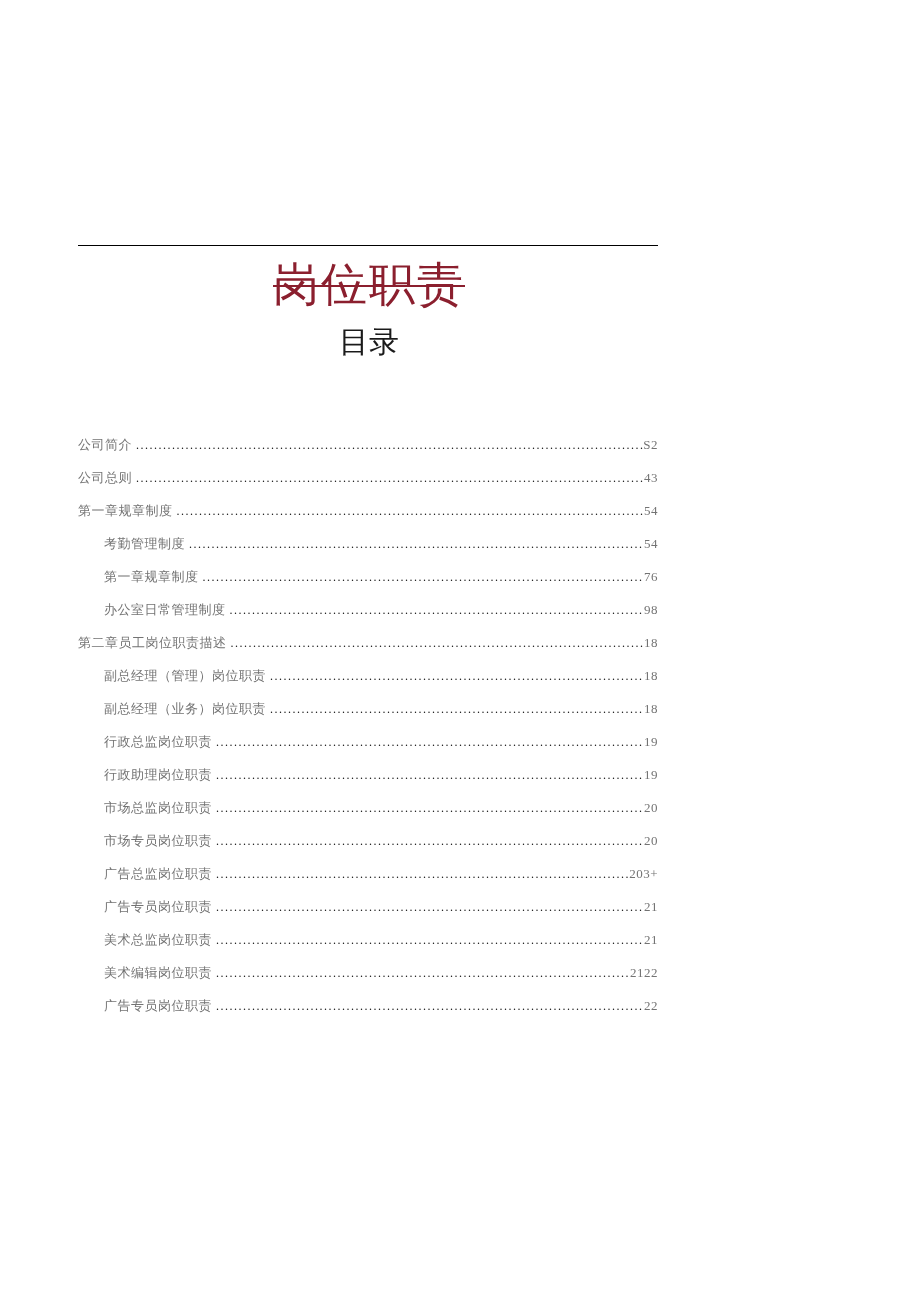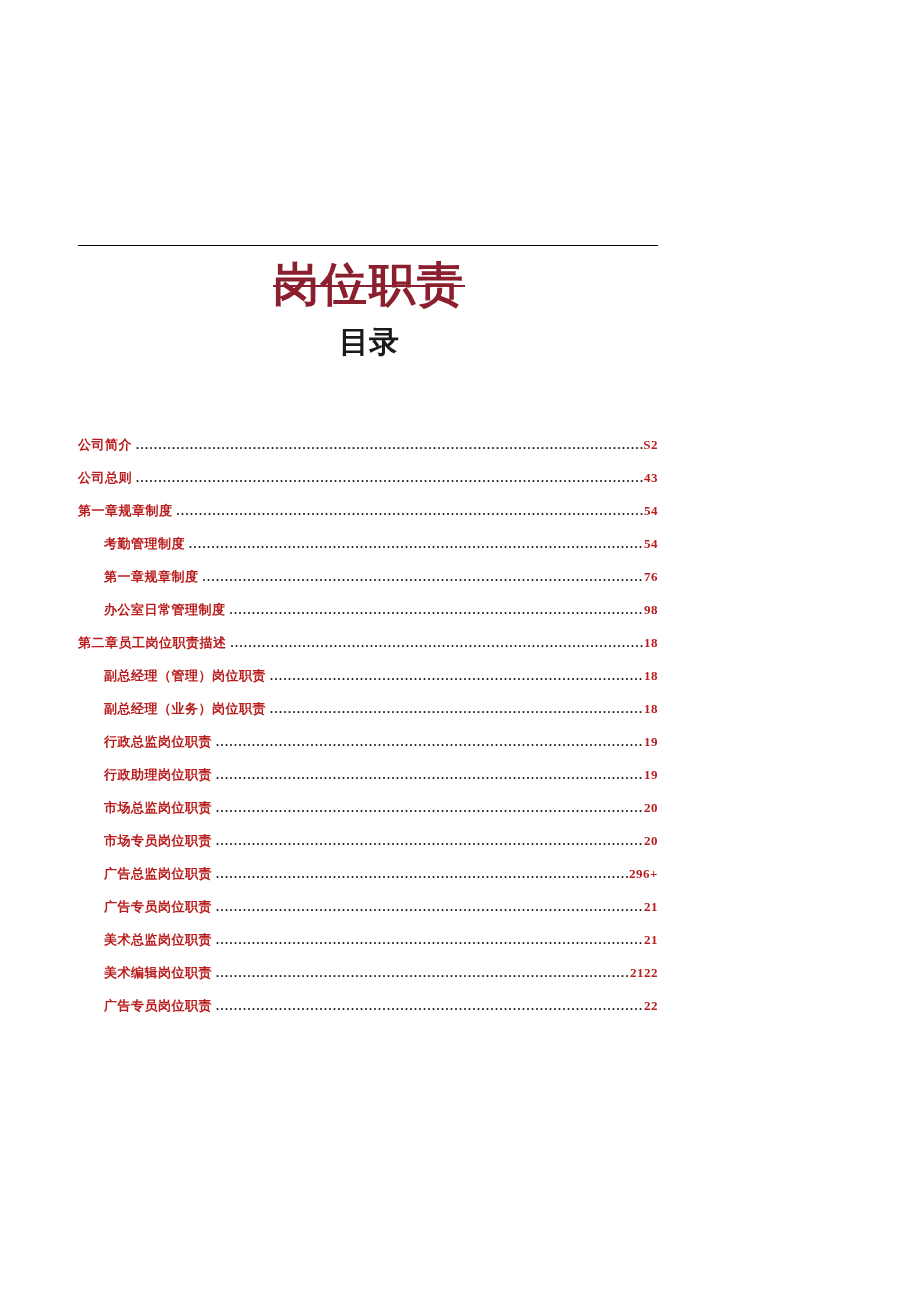--- a/index.html
+++ b/index.html
@@ -16,7 +16,6 @@
     }
     .page {
       padding: 245px 120px 100px 78px;
-      font-weight: bold;
     }
     .hr-top {
       border: none;

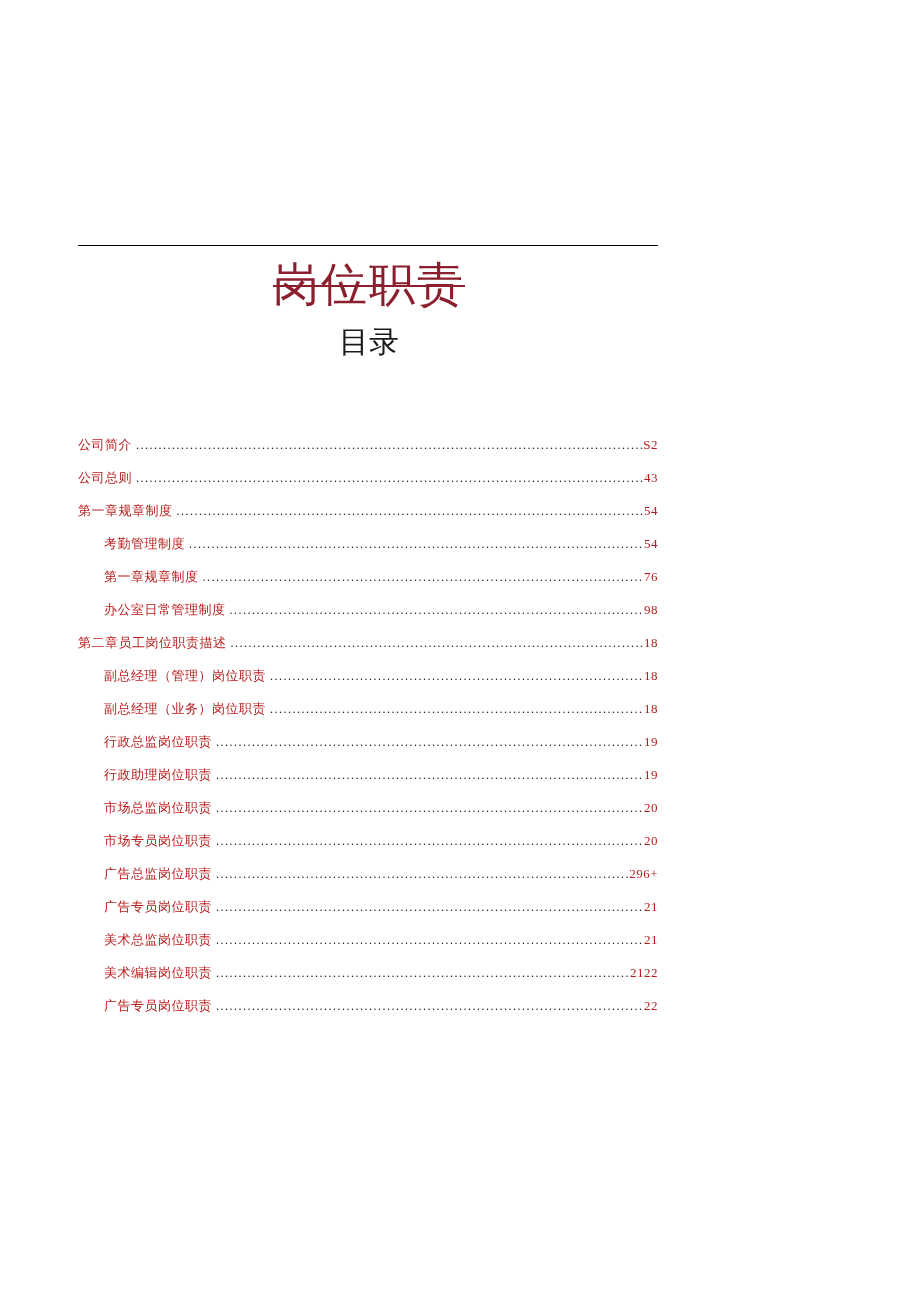--- a/index.html
+++ b/index.html
@@ -47,7 +47,7 @@
     .toc {
       width: 580px;
       font-size: 13px;
-      color: #b91c1c;
+      color: #737373;
       line-height: 1;
     }
     .toc-entry {

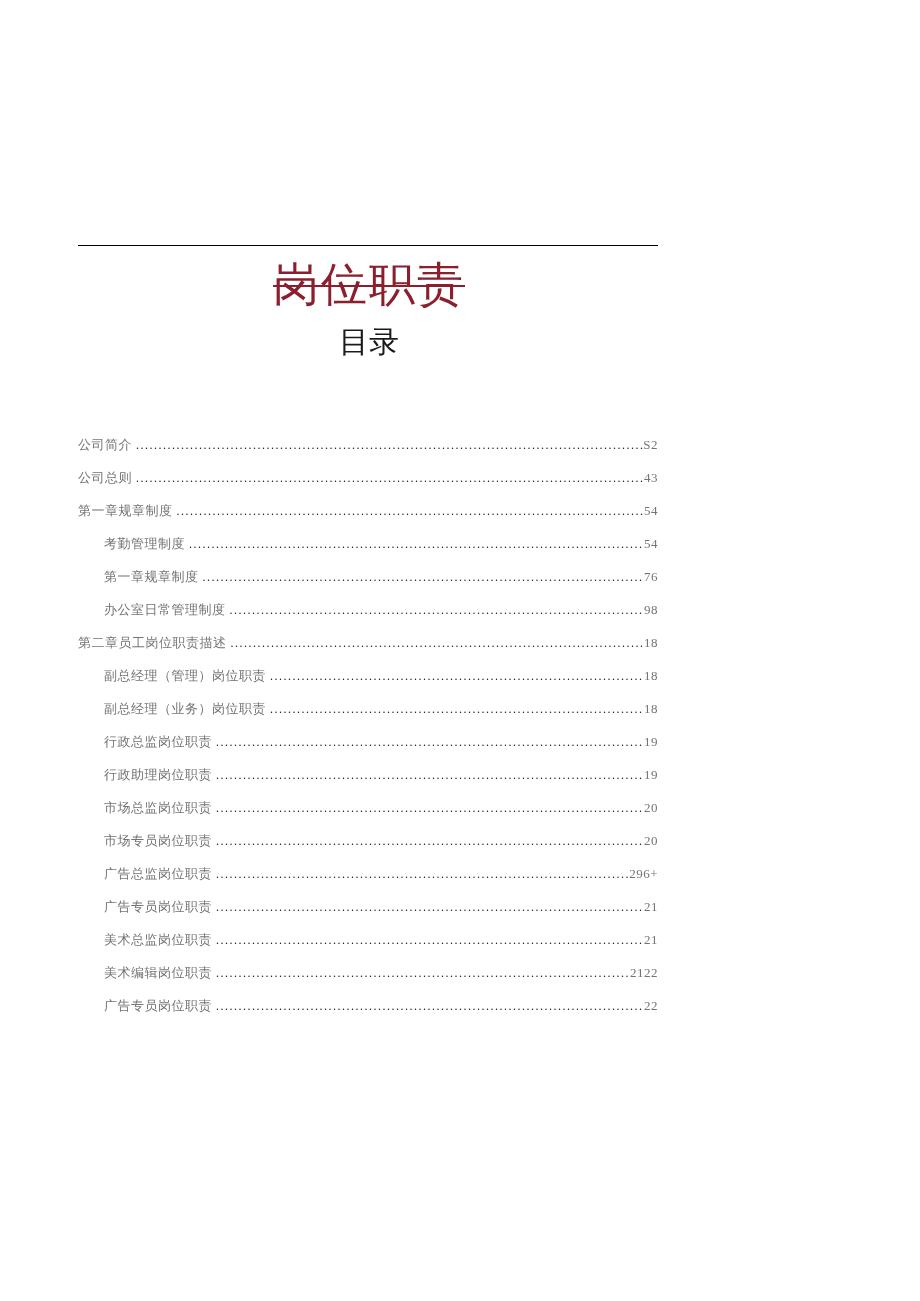--- a/index.html
+++ b/index.html
@@ -162,7 +162,7 @@
       <div class="toc-entry level-2">
         <span class="toc-label">广告总监岗位职责</span>
         <span class="toc-dots"></span>
-        <span class="toc-page">296+</span>
+        <span class="toc-page">203+</span>
       </div>
       <div class="toc-entry level-2">
         <span class="toc-label">广告专员岗位职责</span>

